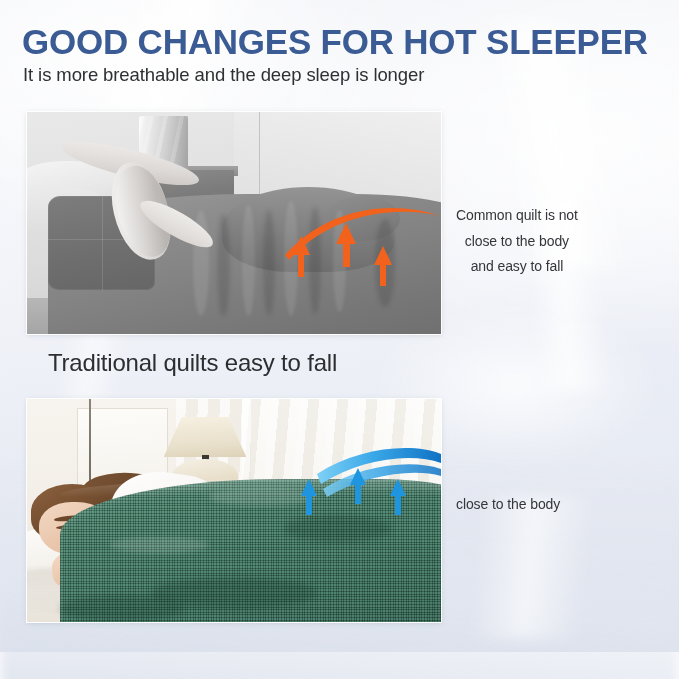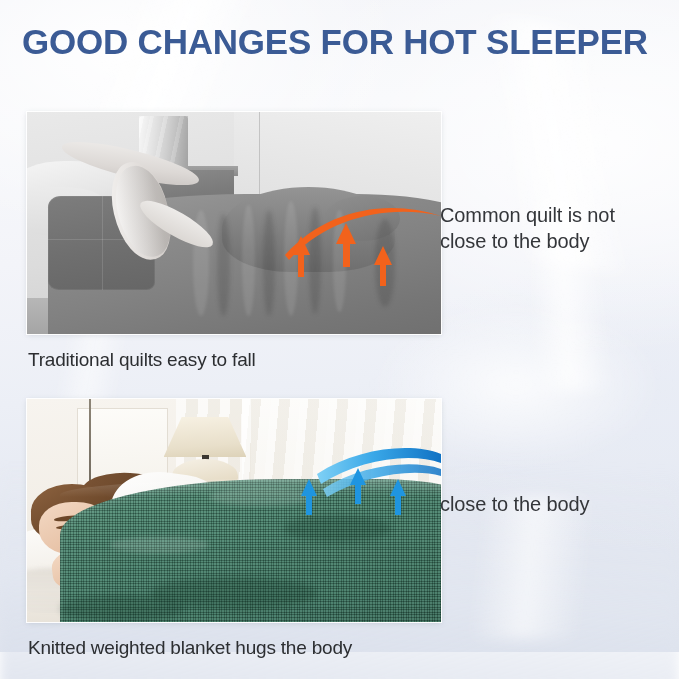--- a/index.html
+++ b/index.html
@@ -250,6 +250,7 @@
   <div class="fold f7"></div>
 
   <div id="title">GOOD CHANGES FOR HOT SLEEPER</div>
+  <div id="subtitle">It is more breathable and the deep sleep is longer</div>
 
   <div class="photo" id="photo1">
     <div class="scene">

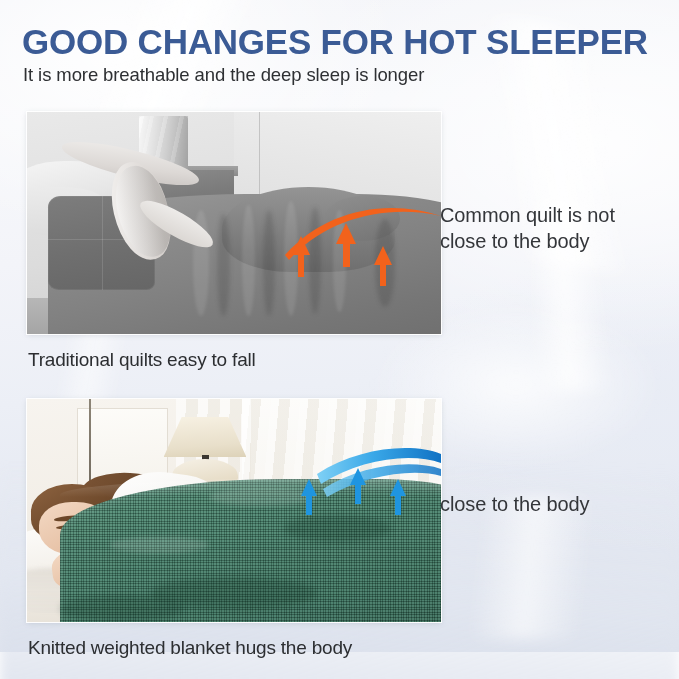--- a/index.html
+++ b/index.html
@@ -229,8 +229,8 @@
   #caption2{ top:637px; }
 
   .sidetext{
-    position:absolute; left:440px;
-    font-size:20px; line-height:25.5px; color:#34363a; letter-spacing:-0.1px;
+    position:absolute; left:456px;
+    font-size:14px; line-height:25.5px; color:#34363a; letter-spacing:-0.1px;text-align:center;
   }
   #side1{ top:203px; }
   #side2{ top:492px; }

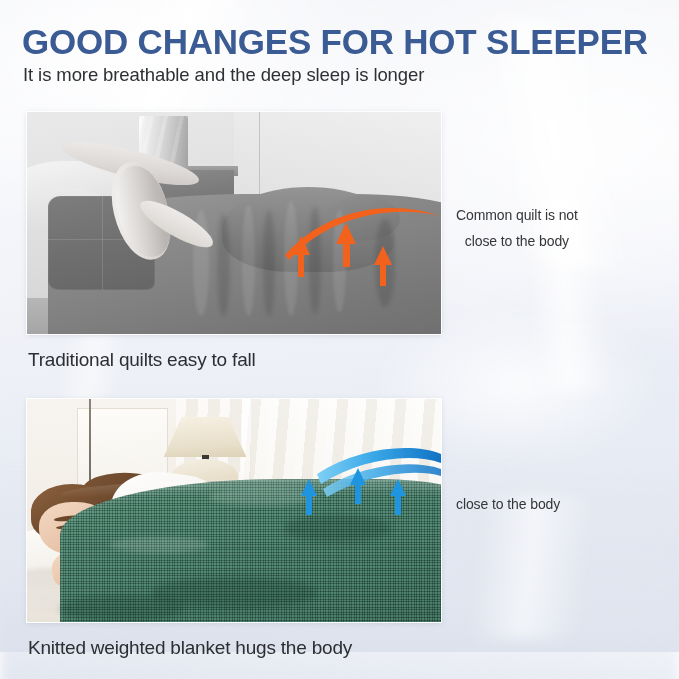--- a/index.html
+++ b/index.html
@@ -310,6 +310,7 @@
   <div class="sidetext" id="side1">
     <div>Common quilt is not</div>
     <div>close to the body</div>
+    <div>and easy to fall</div>
   </div>
 
   <div class="caption" id="caption1">Traditional quilts easy to fall</div>

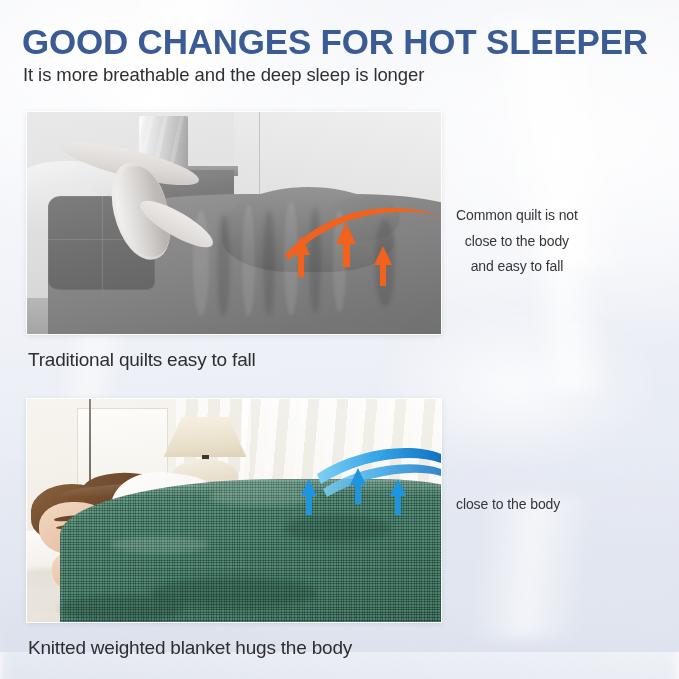--- a/index.html
+++ b/index.html
@@ -222,8 +222,8 @@
 
   
   .caption{
-    position:absolute; left:28px;
-    font-size:19px; color:#2c2e31; letter-spacing:-0.2px; white-space:nowrap;
+    position:absolute; left:48px;
+    font-size:24px; color:#2c2e31; letter-spacing:-0.2px; white-space:nowrap;
   }
   #caption1{ top:349px; }
   #caption2{ top:637px; }

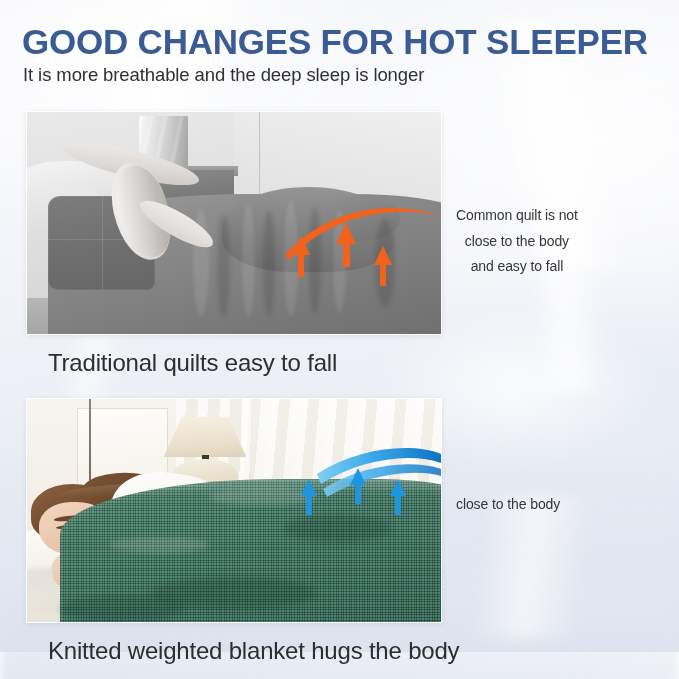--- a/index.html
+++ b/index.html
@@ -382,7 +382,6 @@
     <div>close to the body</div>
   </div>
 
-  <div class="caption" id="caption2">Knitted weighted blanket hugs the body</div>
 
 </div>
 

